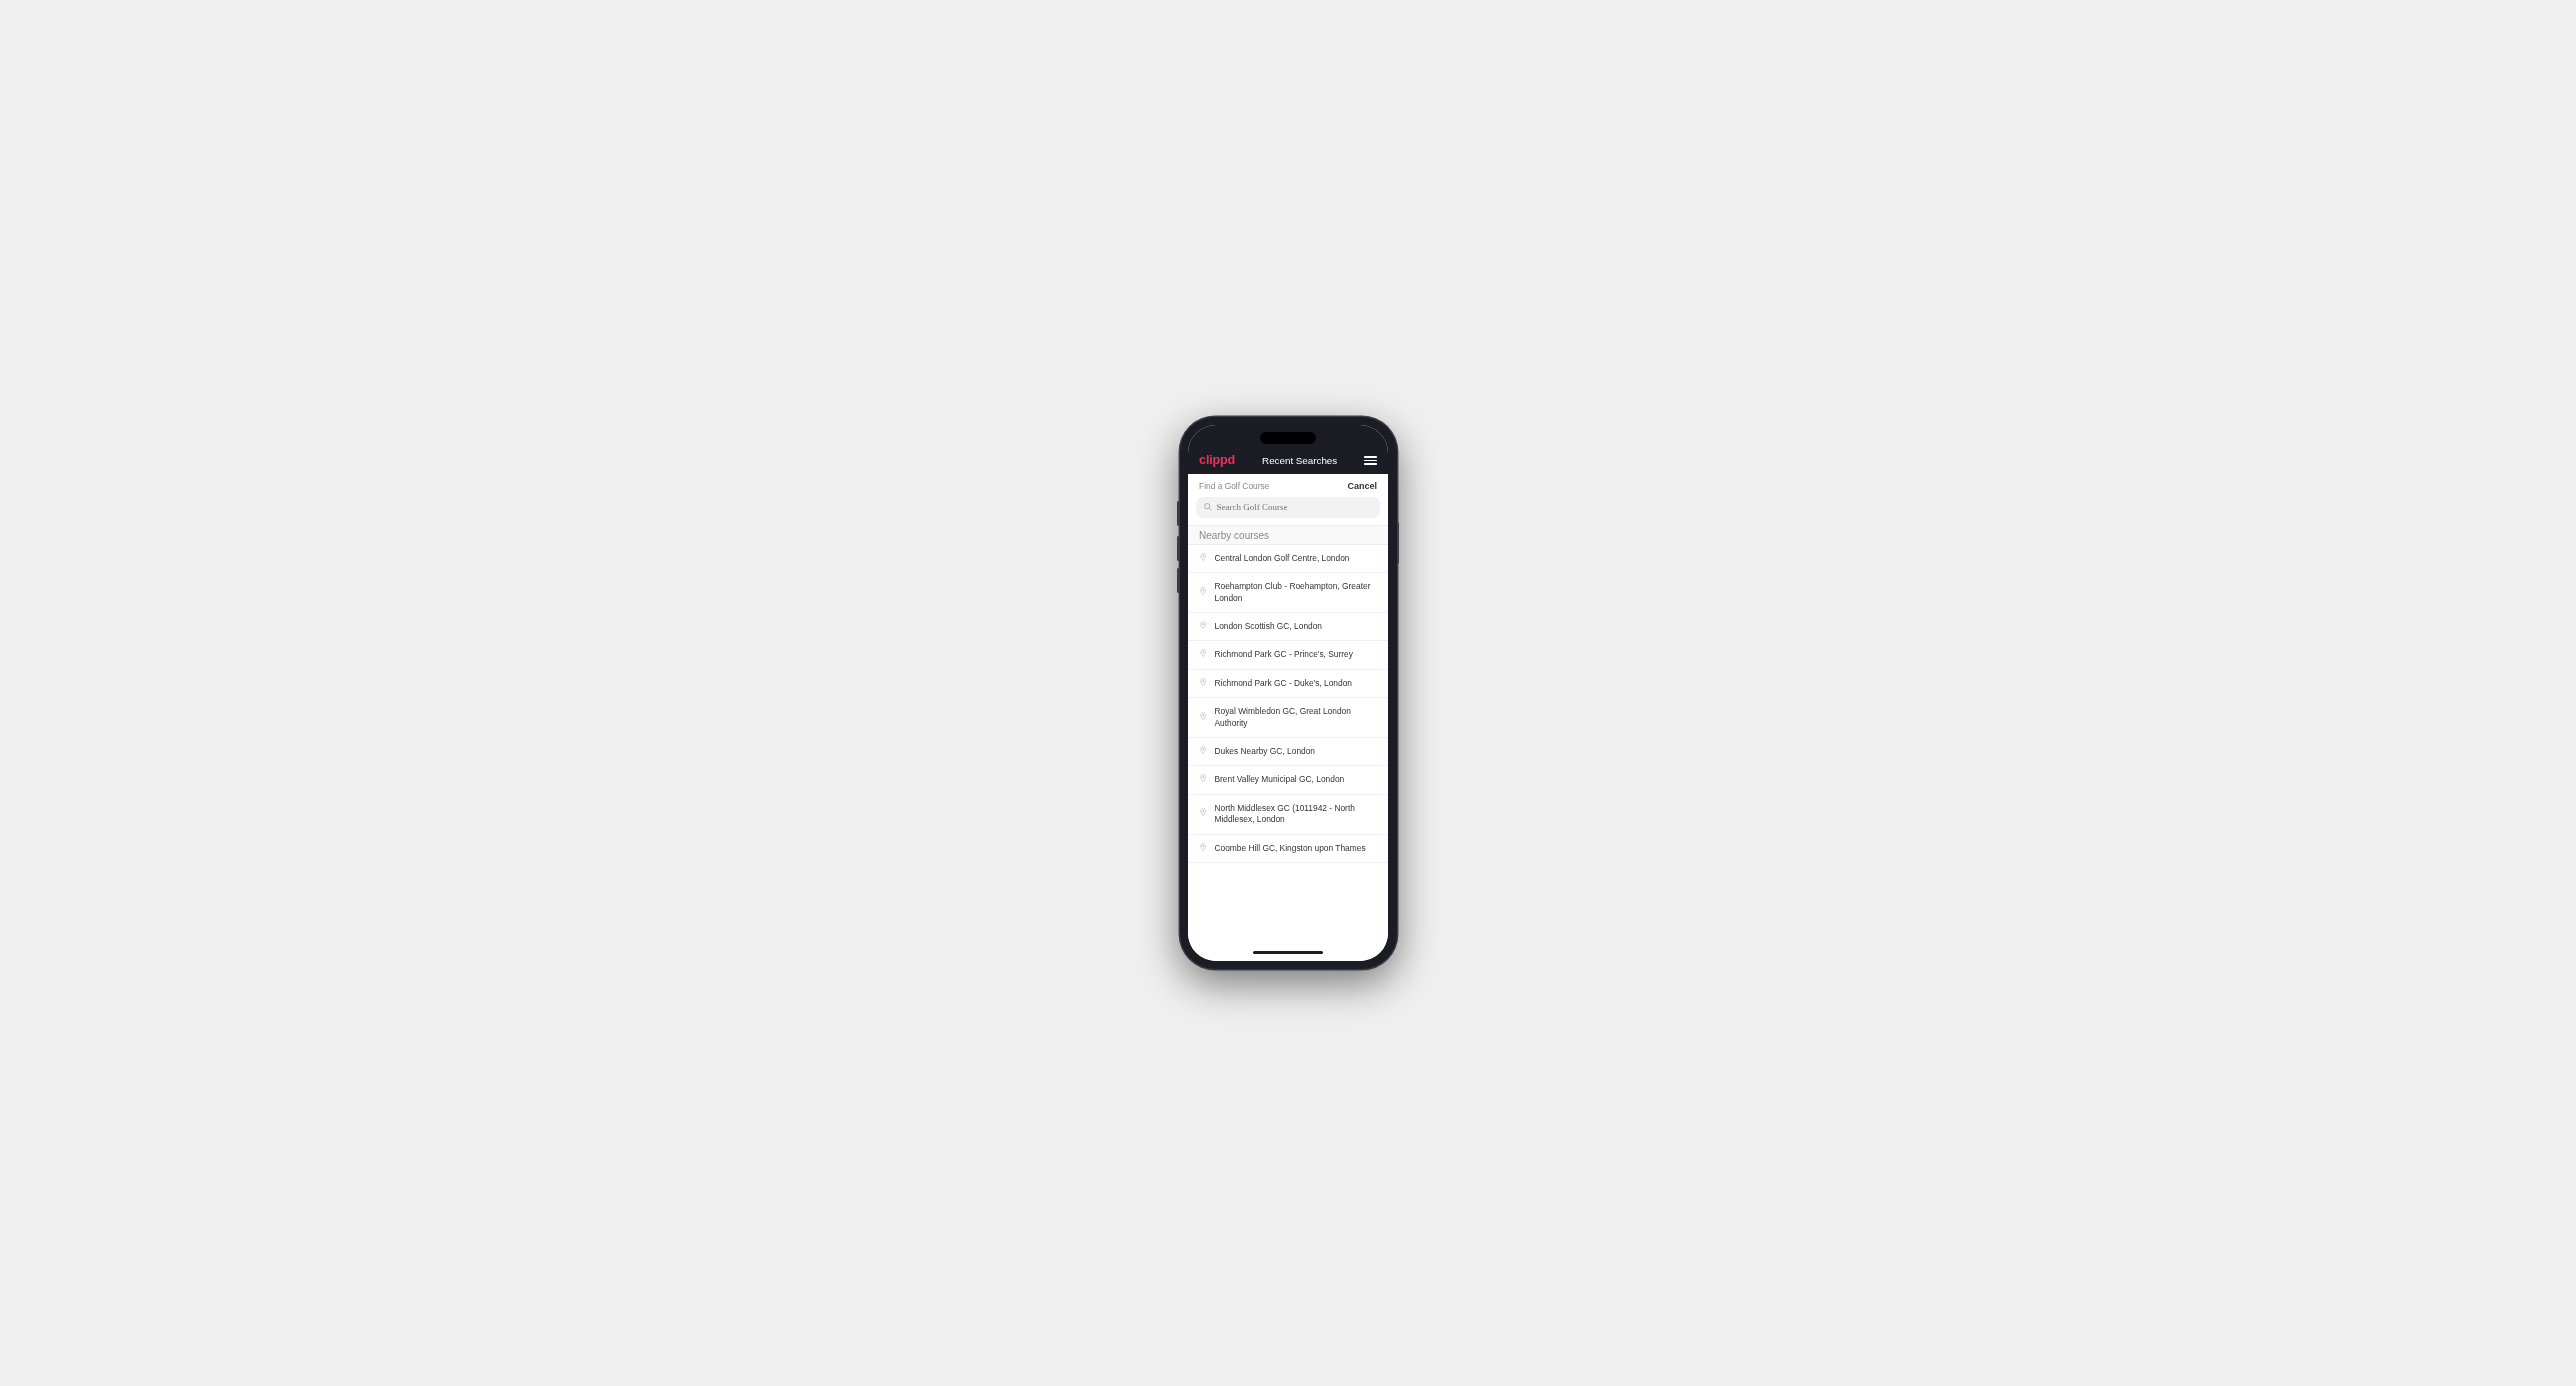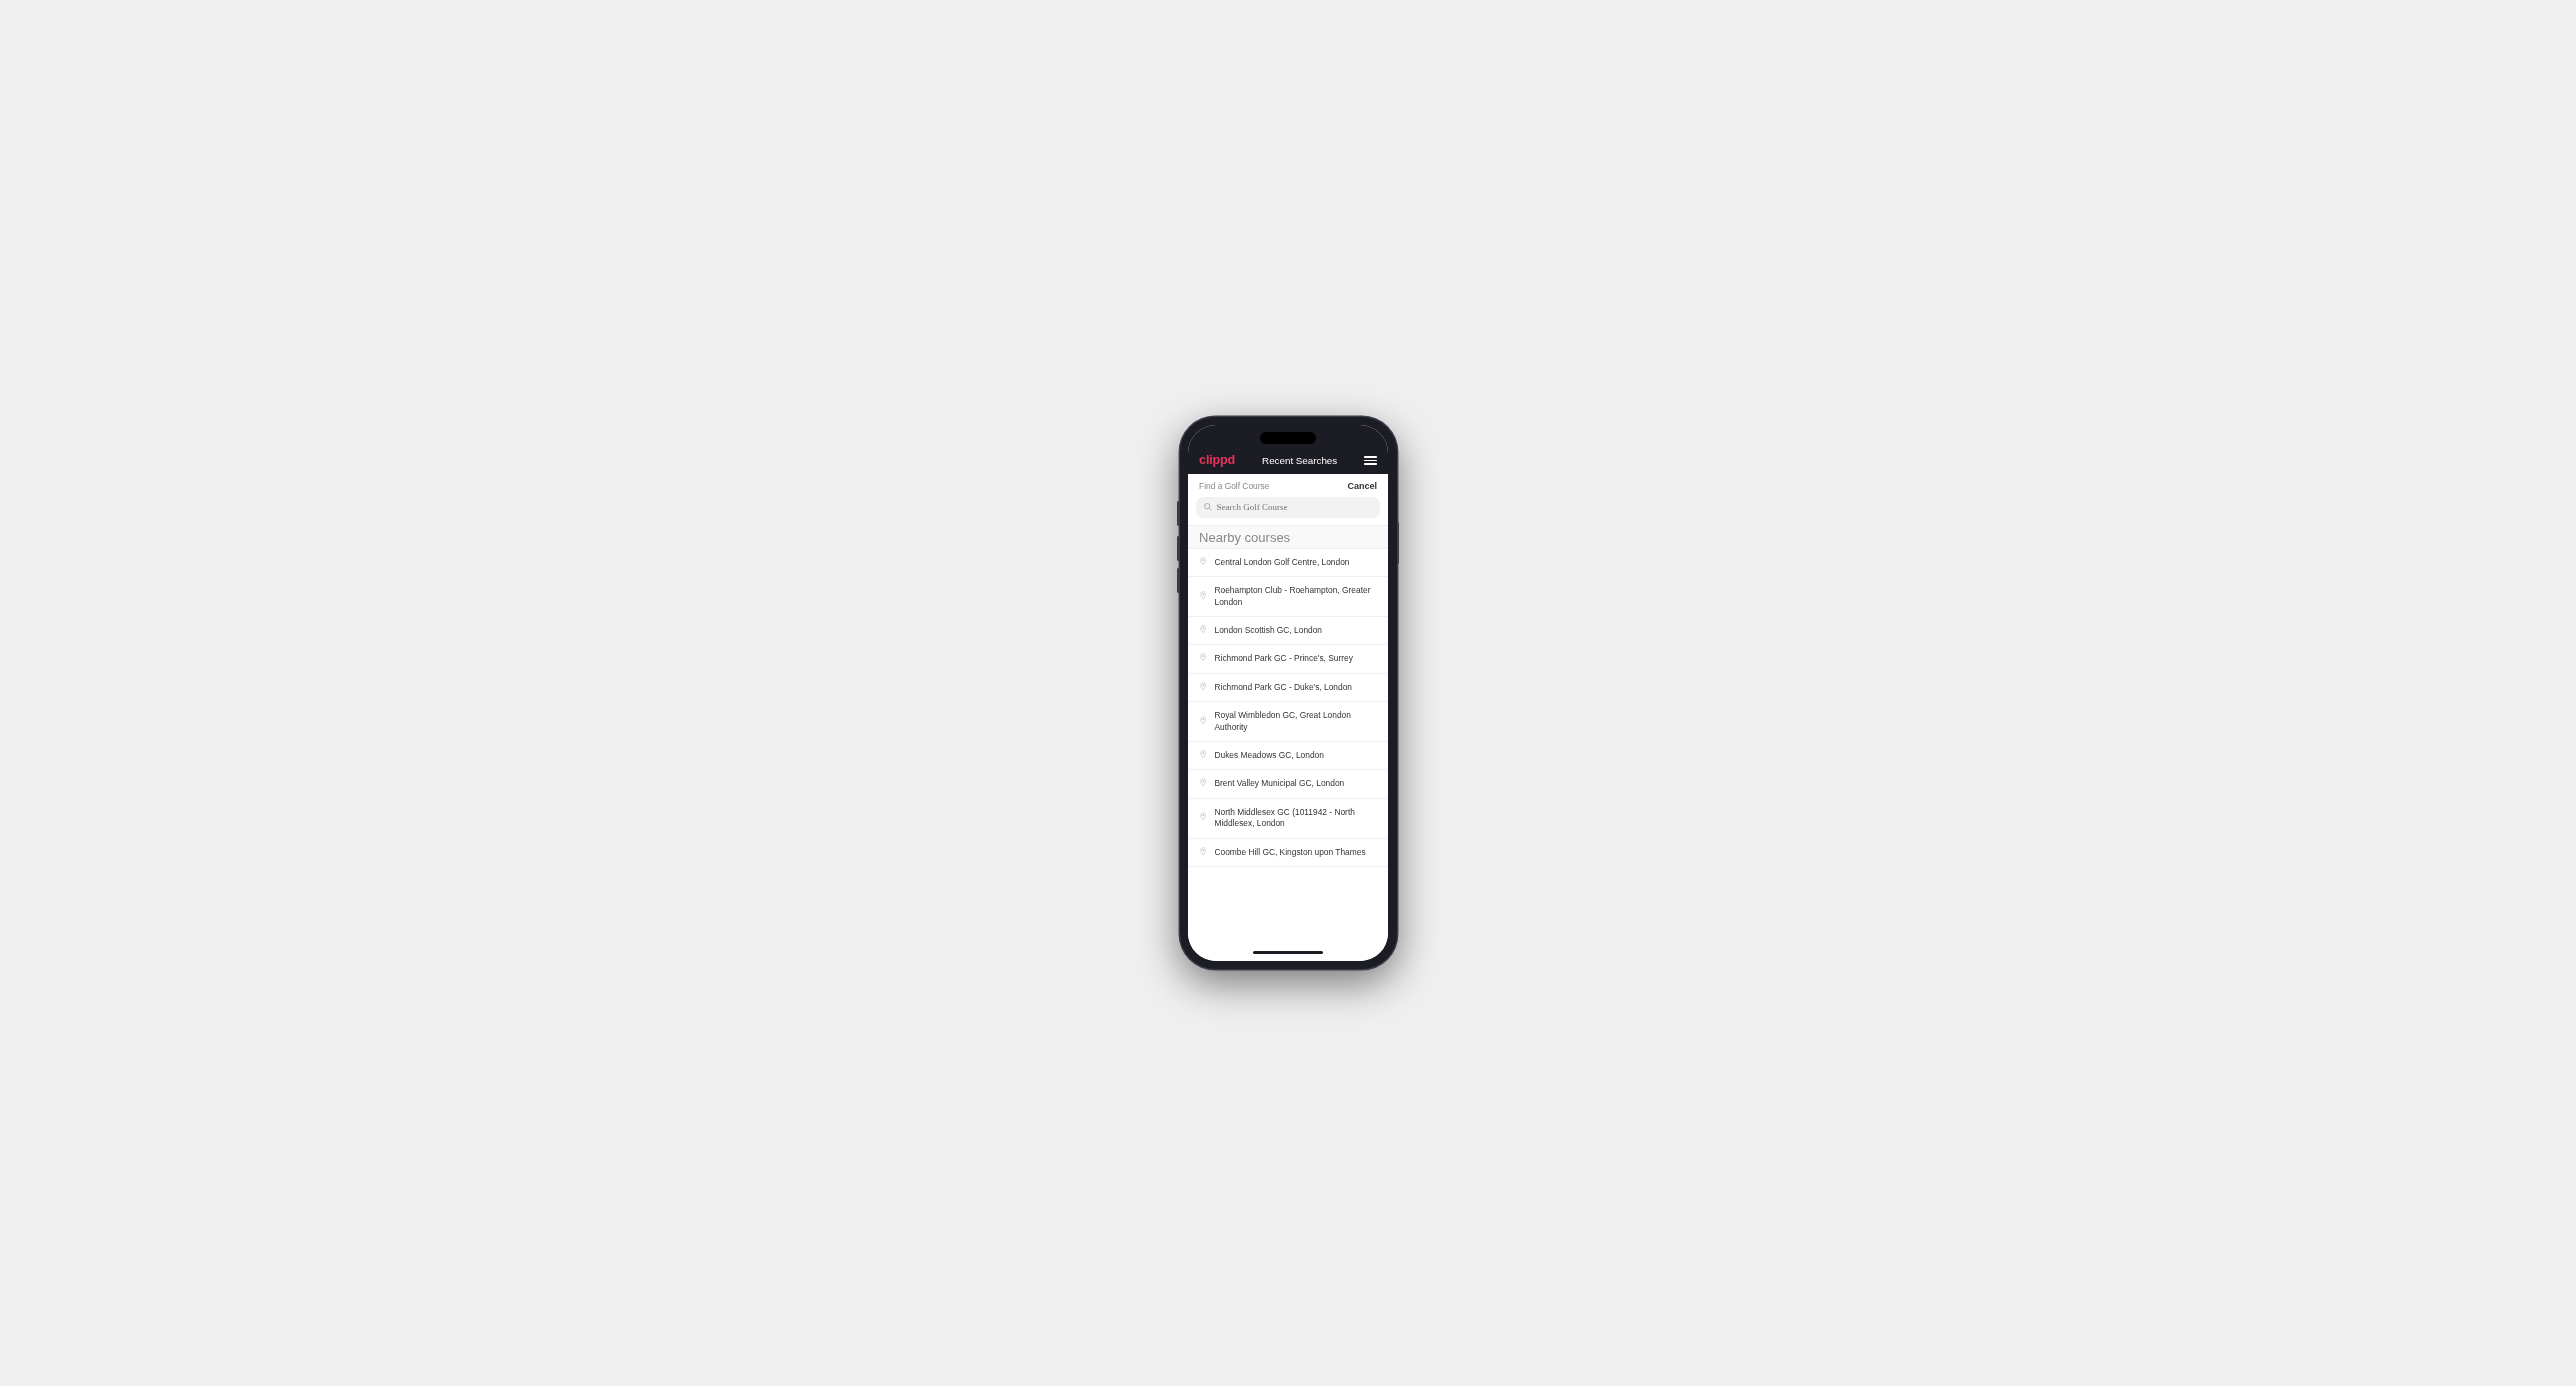--- a/index.html
+++ b/index.html
@@ -176,7 +176,7 @@
 
     
     .nearby-label {
-      font-size: 13px;
+      font-size: 10px;
       color: #888;
       padding: 4.2px 11.2px 2.8px;
       background: #f9f9f9;

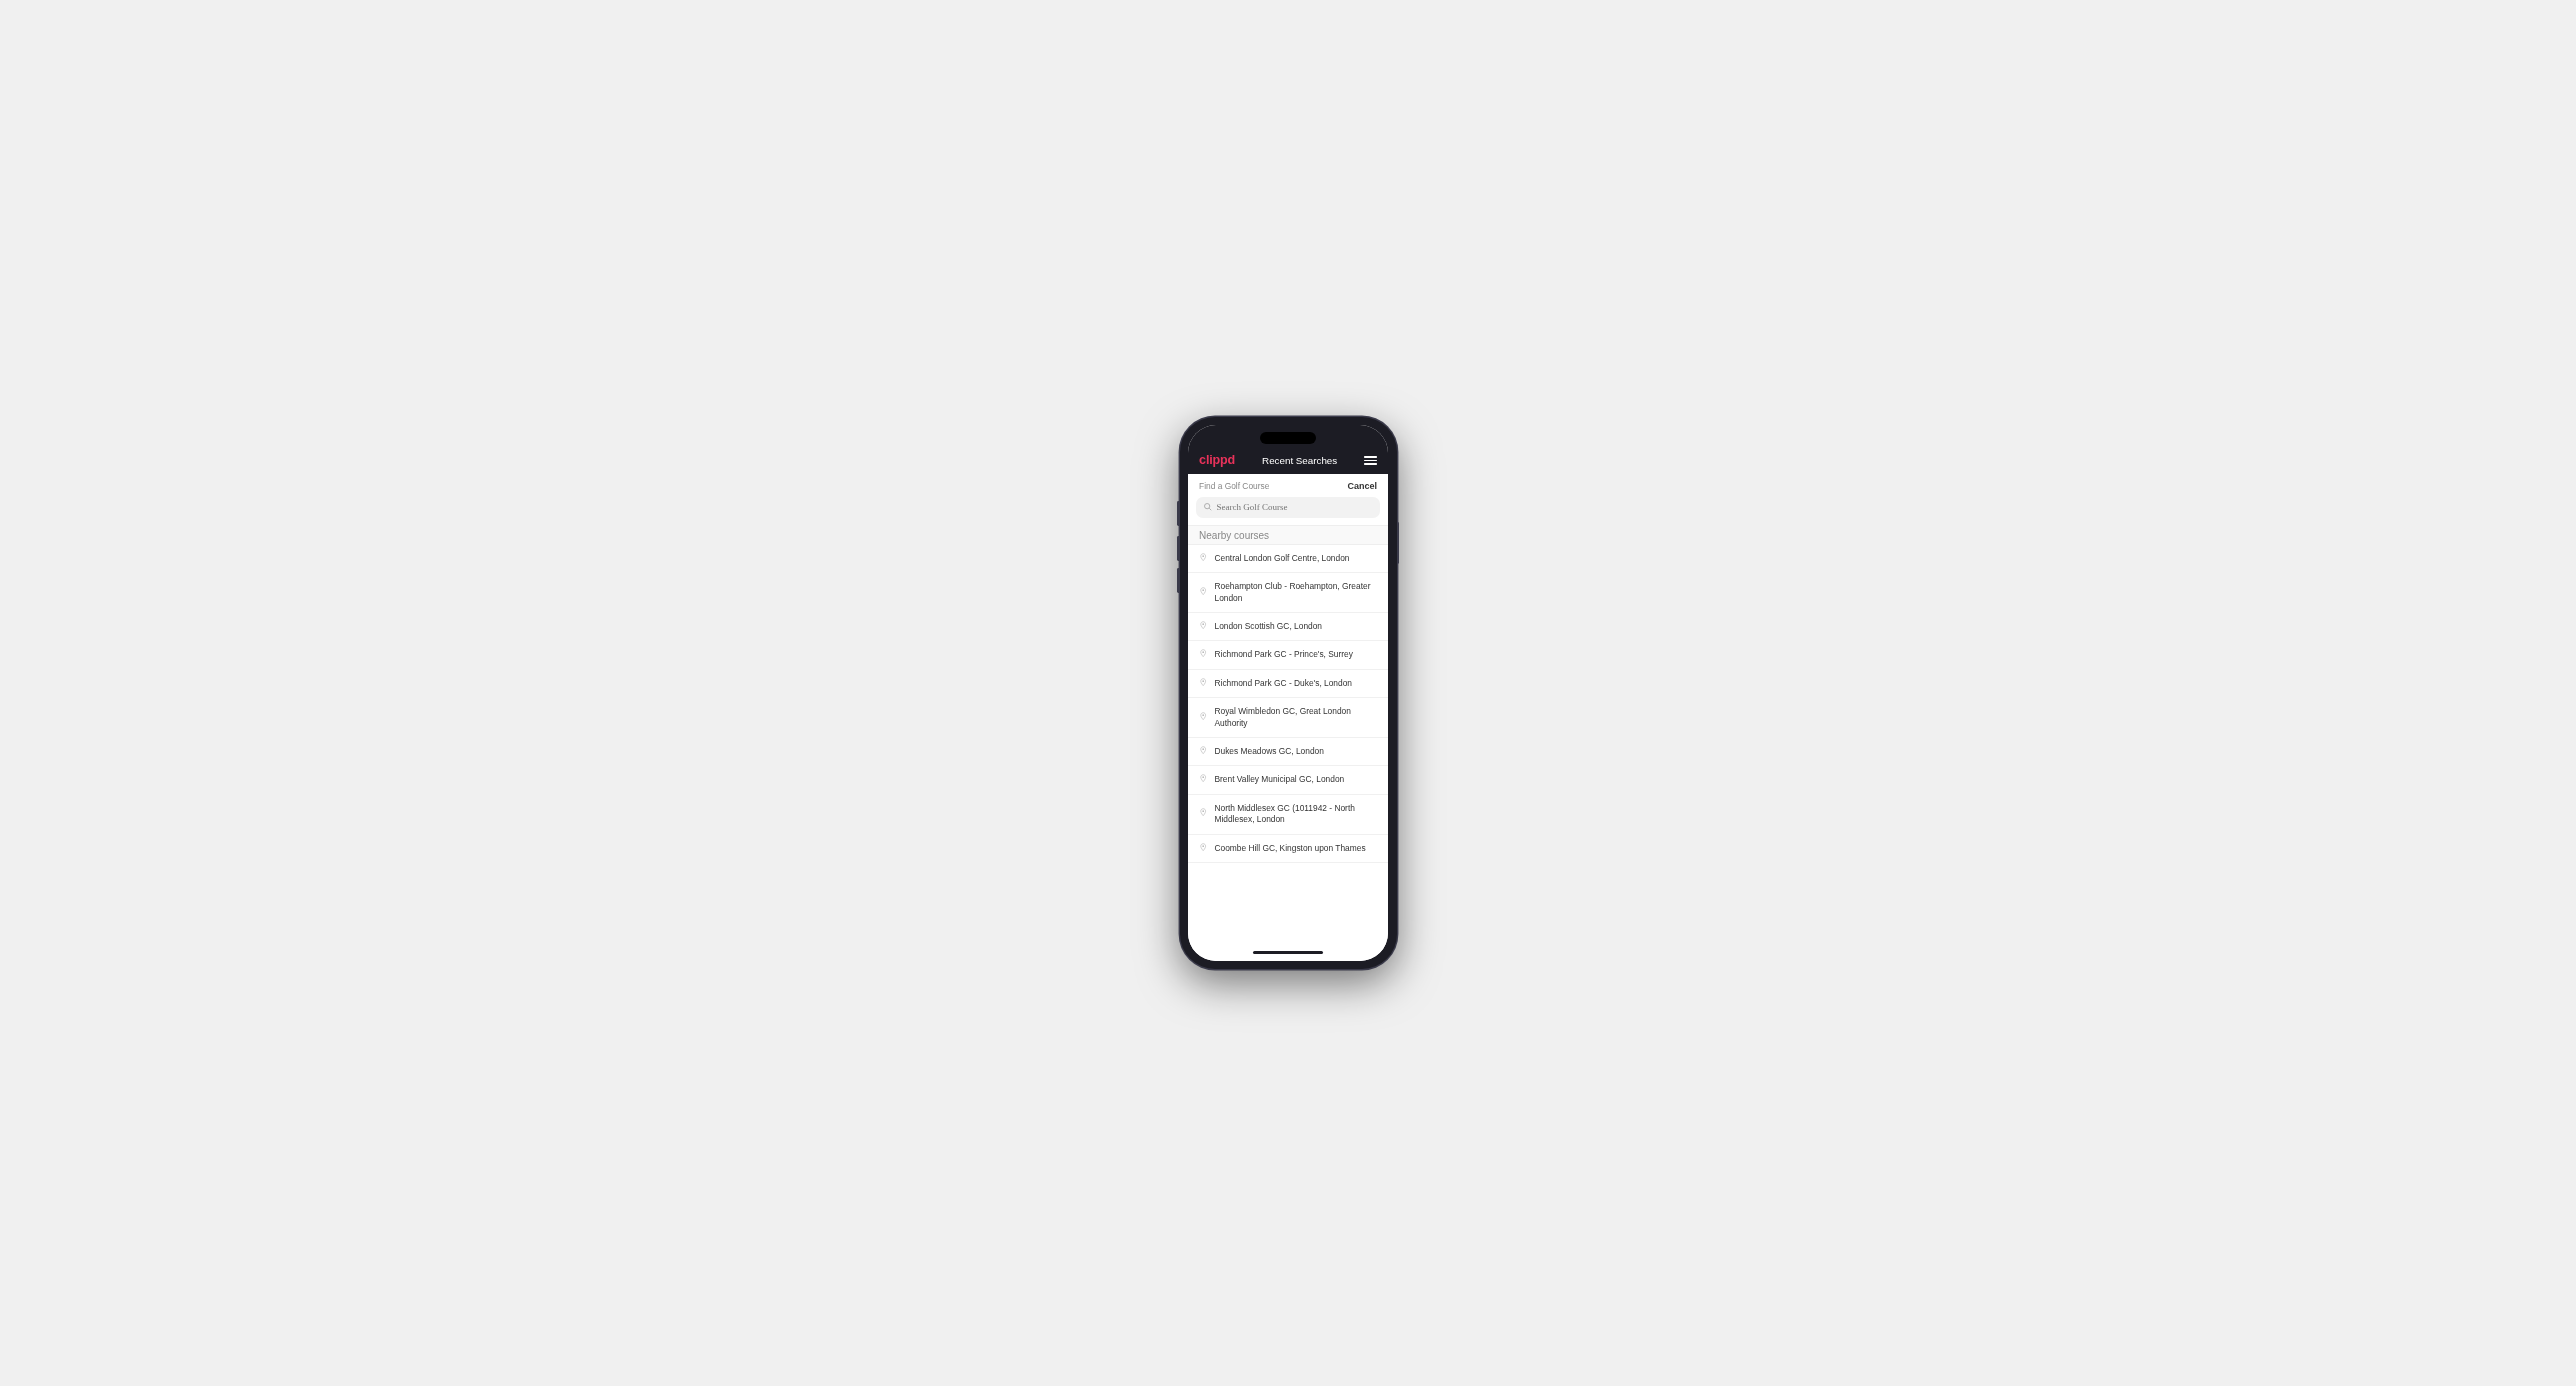--- a/index.html
+++ b/index.html
@@ -312,7 +312,7 @@
       <path d="M12 2C8.13 2 5 5.13 5 9c0 5.25 7 13 7 13s7-7.75 7-13c0-3.87-3.13-7-7-7z"></path>
       <circle cx="12" cy="9" r="2.5" fill="#bbb" stroke="none"></circle>
     </svg></span>
-            <span class="course-name">Dukes Meadows GC, London</span>
+            <span class="course-name">Dukes Nearby GC, London</span>
           </div>
           <div class="course-item">
             <span><svg width="8.4" height="9.8" viewBox="0 0 24 28" fill="none" stroke="#bbb" stroke-width="2">

